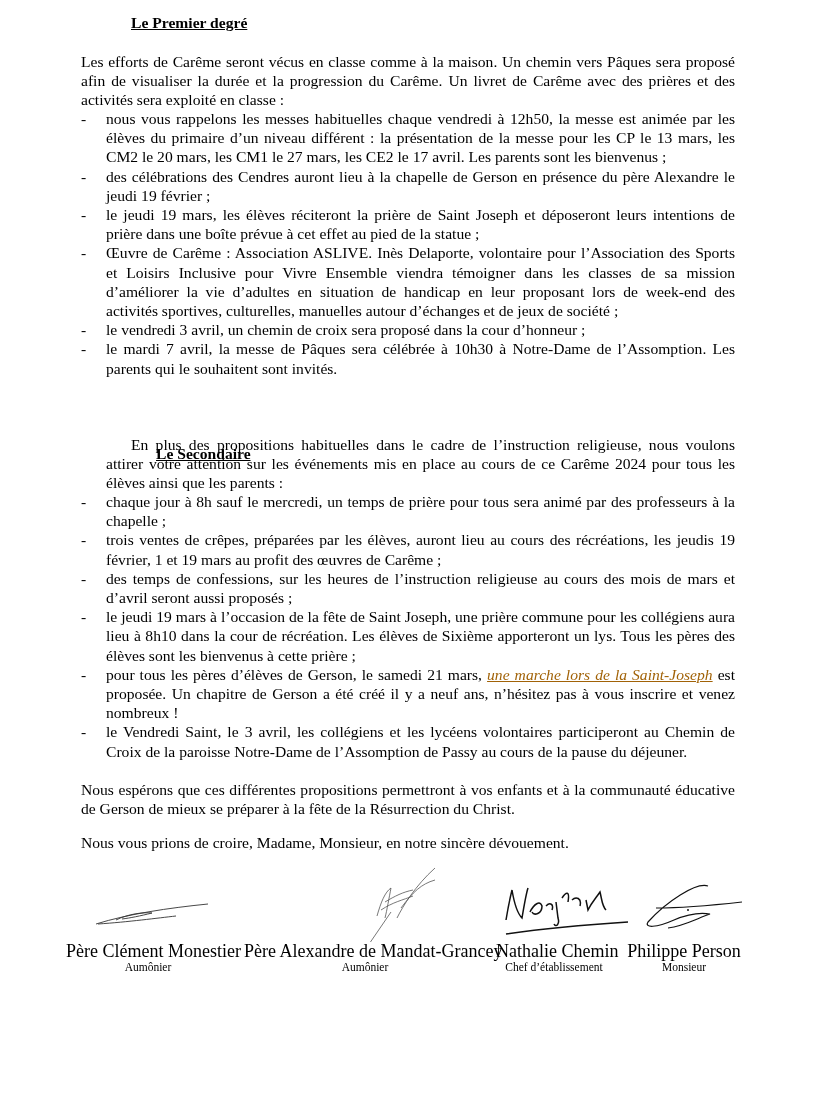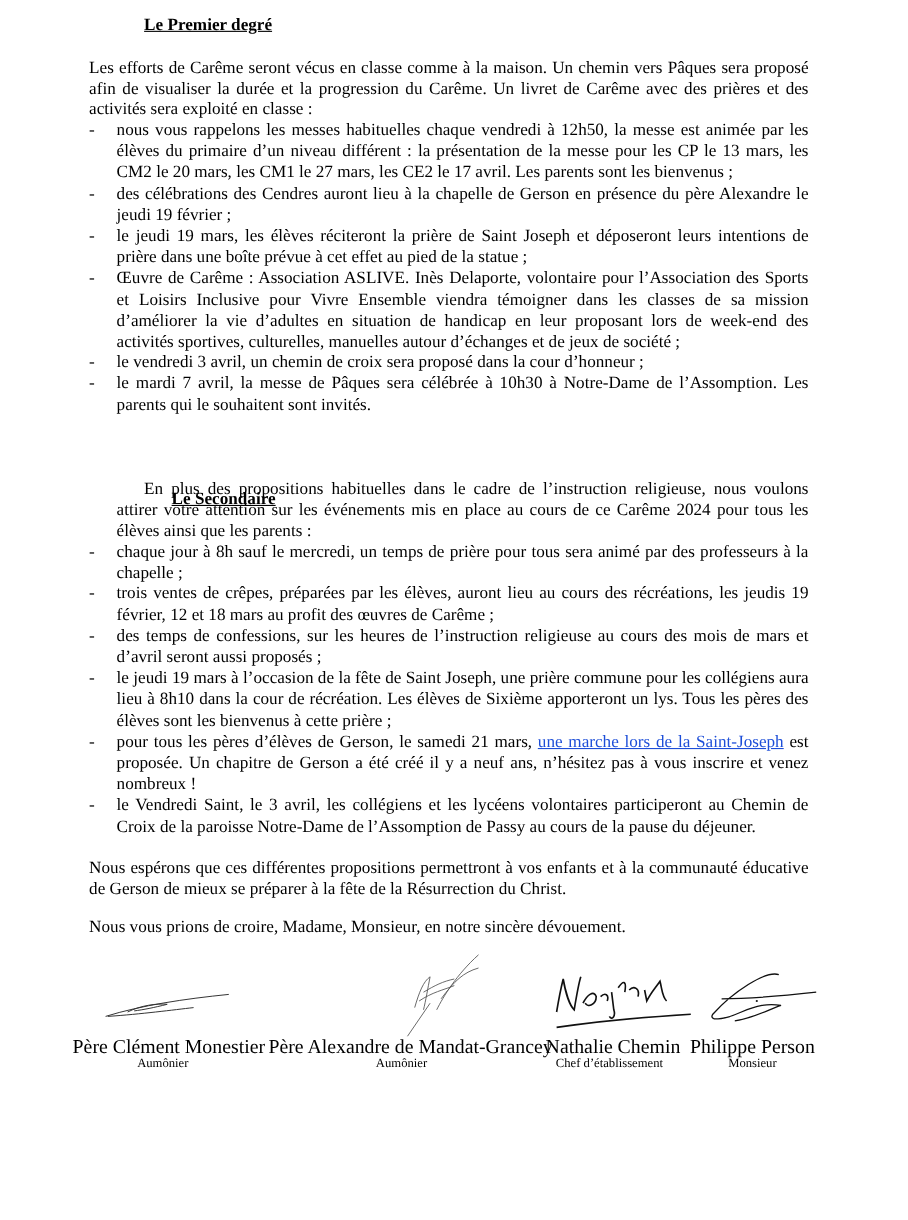--- a/index.html
+++ b/index.html
@@ -49,7 +49,7 @@
 
   <ul class="list" style="top:492px;">
     <li><span class="dash">-</span><span>chaque jour à 8h sauf le mercredi, un temps de prière pour tous sera animé par des professeurs à la chapelle ;</span></li>
-    <li><span class="dash">-</span><span>trois ventes de crêpes, préparées par les élèves, auront lieu au cours des récréations, les jeudis 19 février, 12 et 18 mars au profit des œuvres de Carême ;</span></li>
+    <li><span class="dash">-</span><span>trois ventes de crêpes, préparées par les élèves, auront lieu au cours des récréations, les jeudis 19 février, 1 et 19 mars au profit des œuvres de Carême ;</span></li>
     <li><span class="dash">-</span><span>des temps de confessions, sur les heures de l’instruction religieuse au cours des mois de mars et d’avril seront aussi proposés ;</span></li>
     <li><span class="dash">-</span><span>le jeudi 19 mars à l’occasion de la fête de Saint Joseph, une prière commune pour les collégiens aura lieu à 8h10 dans la cour de récréation. Les élèves de Sixième apporteront un lys. Tous les pères des élèves sont les bienvenus à cette prière ;</span></li>
     <li><span class="dash">-</span><span>pour tous les pères d’élèves de Gerson, le samedi 21 mars, </span><a class="link" style="color: #1d4ed8;">une marche lors de la Saint-Joseph</a><span> est proposée. Un chapitre de Gerson a été créé il y a neuf ans, n’hésitez pas à vous inscrire et venez nombreux !</span></li>

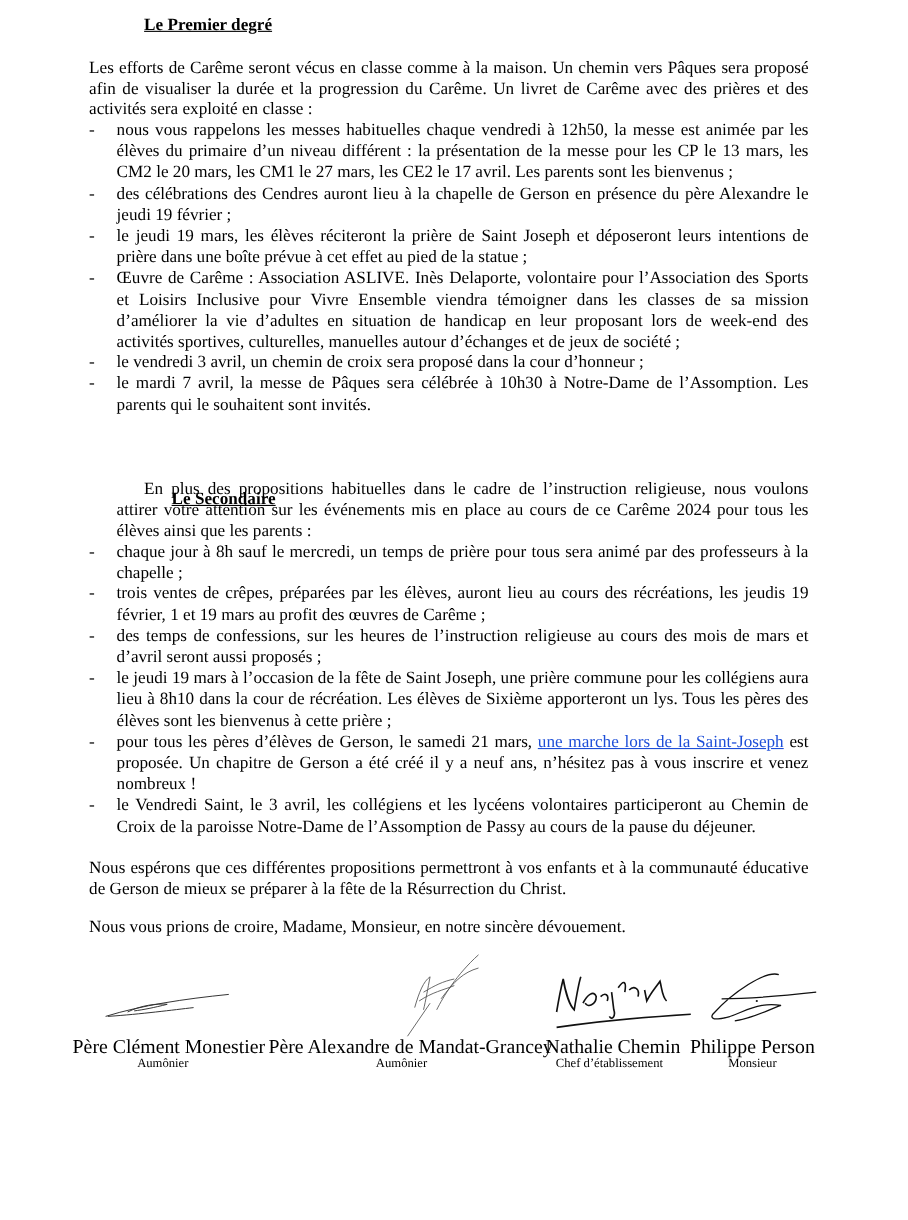--- a/index.html
+++ b/index.html
@@ -52,7 +52,7 @@
     <li><span class="dash">-</span><span>trois ventes de crêpes, préparées par les élèves, auront lieu au cours des récréations, les jeudis 19 février, 1 et 19 mars au profit des œuvres de Carême ;</span></li>
     <li><span class="dash">-</span><span>des temps de confessions, sur les heures de l’instruction religieuse au cours des mois de mars et d’avril seront aussi proposés ;</span></li>
     <li><span class="dash">-</span><span>le jeudi 19 mars à l’occasion de la fête de Saint Joseph, une prière commune pour les collégiens aura lieu à 8h10 dans la cour de récréation. Les élèves de Sixième apporteront un lys. Tous les pères des élèves sont les bienvenus à cette prière ;</span></li>
-    <li><span class="dash">-</span><span>pour tous les pères d’élèves de Gerson, le samedi 21 mars, </span><a class="link" style="color: #1d4ed8;">une marche lors de la Saint-Joseph</a><span> est proposée. Un chapitre de Gerson a été créé il y a neuf ans, n’hésitez pas à vous inscrire et venez nombreux !</span></li>
+    <li><span class="dash">-</span><span>pour tous les pères d’élèves de Gerson, le samedi 21 mars, </span><a class="link" style="color: #a16207; font-style: italic;">une marche lors de la Saint-Joseph</a><span> est proposée. Un chapitre de Gerson a été créé il y a neuf ans, n’hésitez pas à vous inscrire et venez nombreux !</span></li>
     <li><span class="dash">-</span><span>le Vendredi Saint, le 3 avril, les collégiens et les lycéens volontaires participeront au Chemin de Croix de la paroisse Notre-Dame de l’Assomption de Passy au cours de la pause du déjeuner.</span></li>
   </ul>
 

